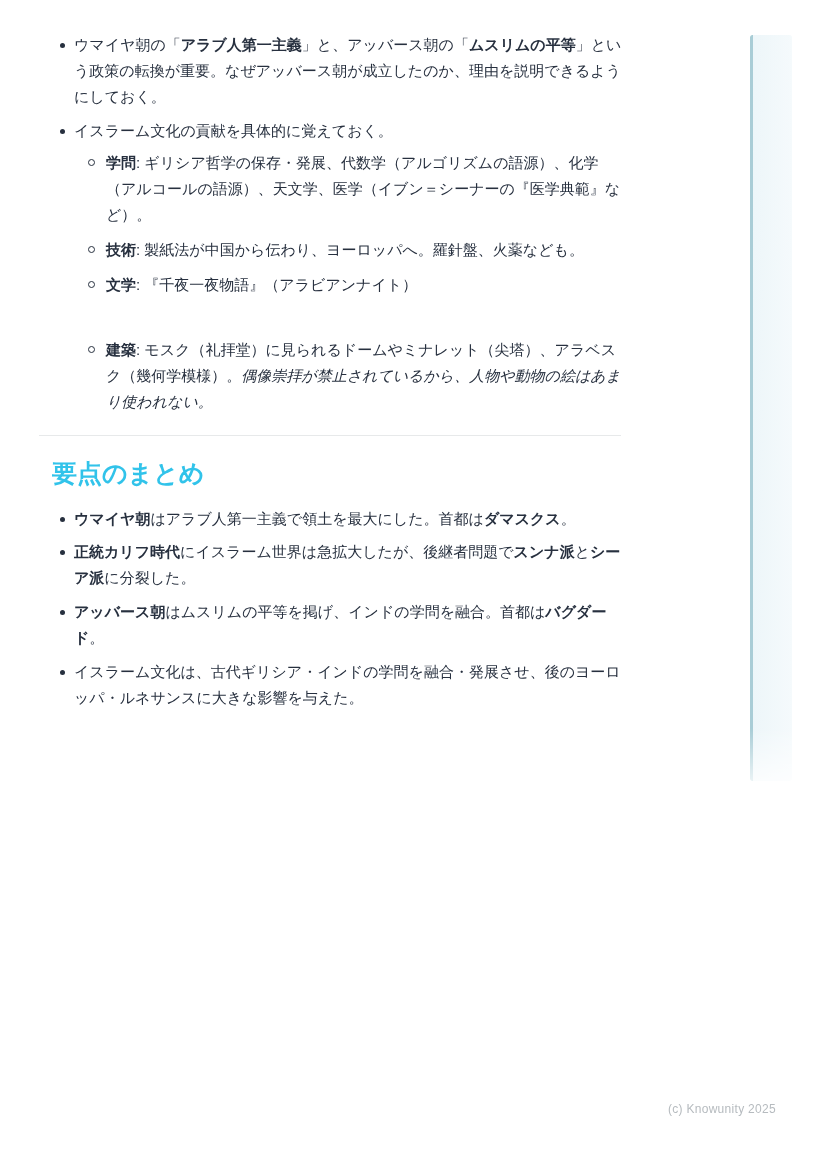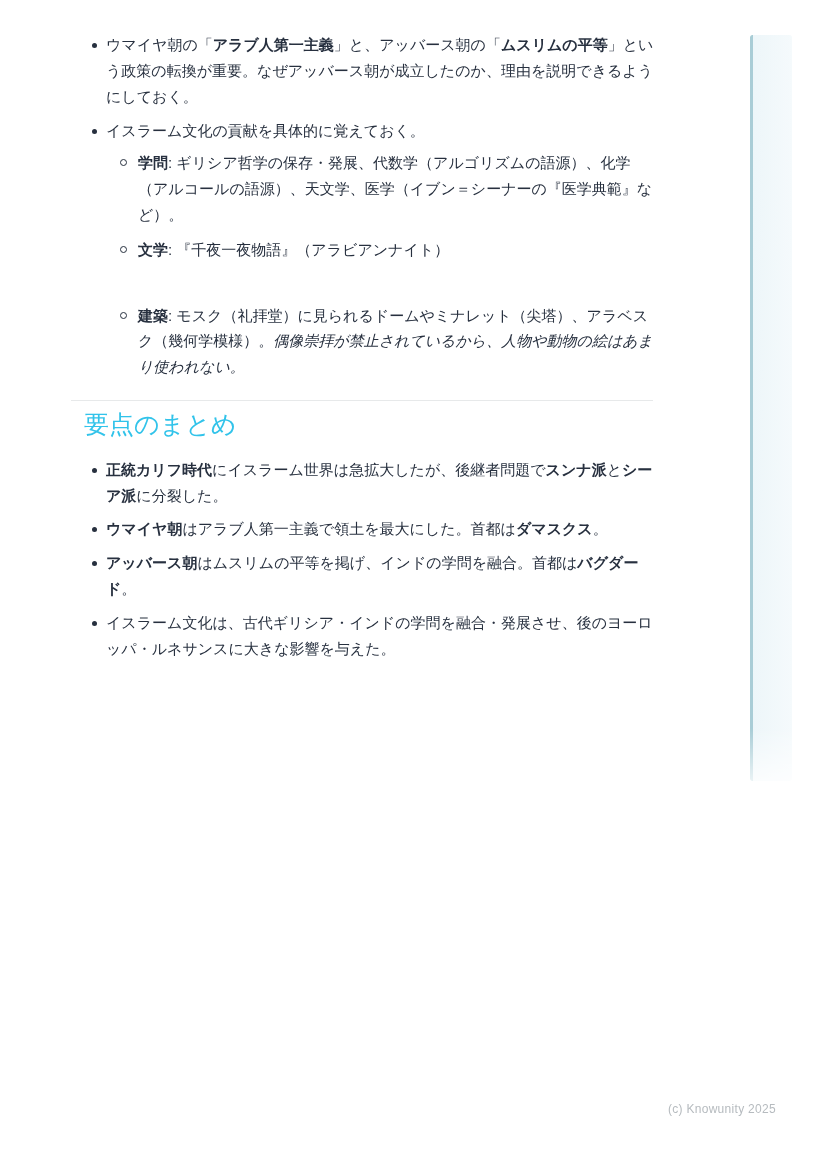--- a/index.html
+++ b/index.html
@@ -14,7 +14,7 @@
   }
   .content {
     position: absolute;
-    left: 84px;
+    left: 52px;
     top: 32px;
     width: 572px;
     font-size: 15px;

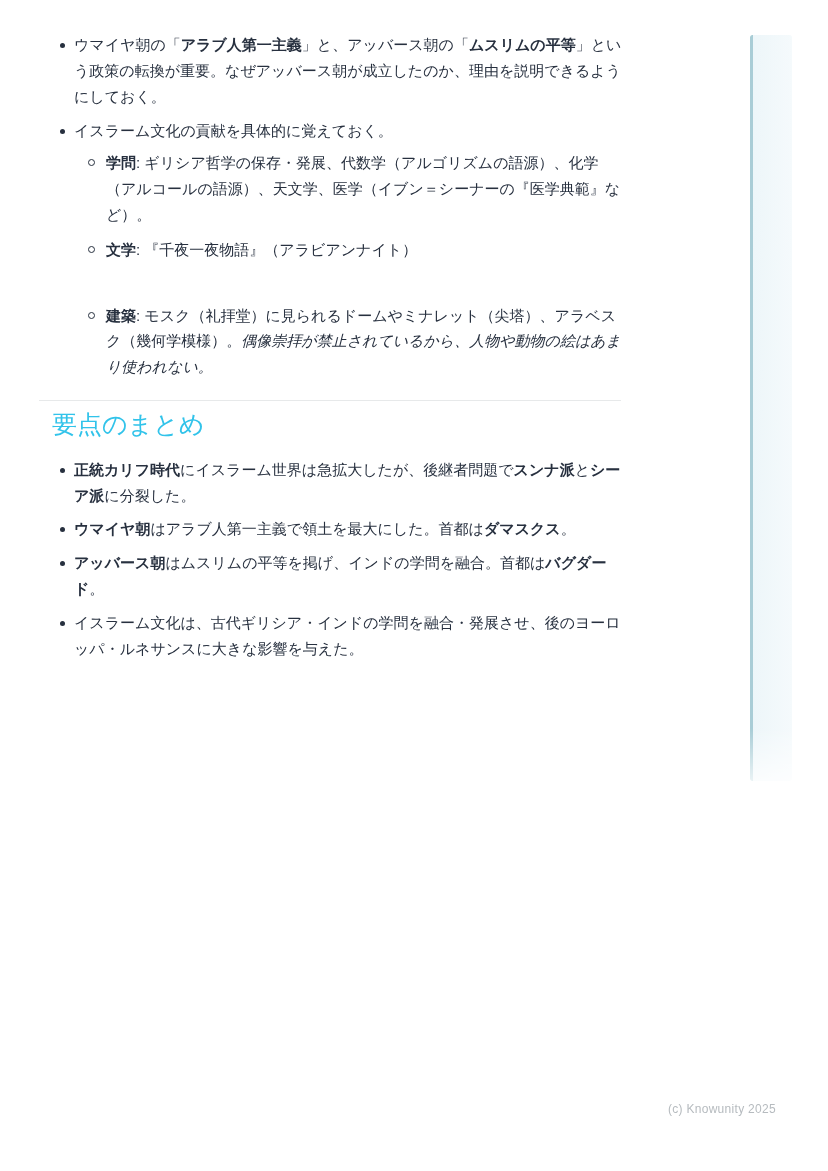--- a/index.html
+++ b/index.html
@@ -85,6 +85,7 @@
         <li><span class="seg">ウマイヤ朝の「</span><span class="seg b">アラブ人第一主義</span><span class="seg">」と、アッバース朝の「</span><span class="seg b">ムスリムの平等</span><span class="seg">」という政策の転換が重要。なぜアッバース朝が成立したのか、理由を説明できるようにしておく。</span></li>
         <li><span class="seg">イスラーム文化の貢献を具体的に覚えておく。</span><ul class="lv2">
             <li><span class="seg b">学問</span><span class="seg">: ギリシア哲学の保存・発展、代数学（アルゴリズムの語源）、化学（アルコールの語源）、天文学、医学（イブン＝シーナーの『医学典範』など）。</span></li>
+            <li><span class="seg b">技術</span><span class="seg">: 製紙法が中国から伝わり、ヨーロッパへ。羅針盤、火薬なども。</span></li>
             <li><span class="seg b">文学</span><span class="seg">: 『千夜一夜物語』（アラビアンナイト）</span></li>
             <li><span class="seg b">建築</span><span class="seg">: モスク（礼拝堂）に見られるドームやミナレット（尖塔）、アラベスク（幾何学模様）。</span><span class="seg i">偶像崇拝が禁止されているから、人物や動物の絵はあまり使われない。</span></li>
           </ul></li>

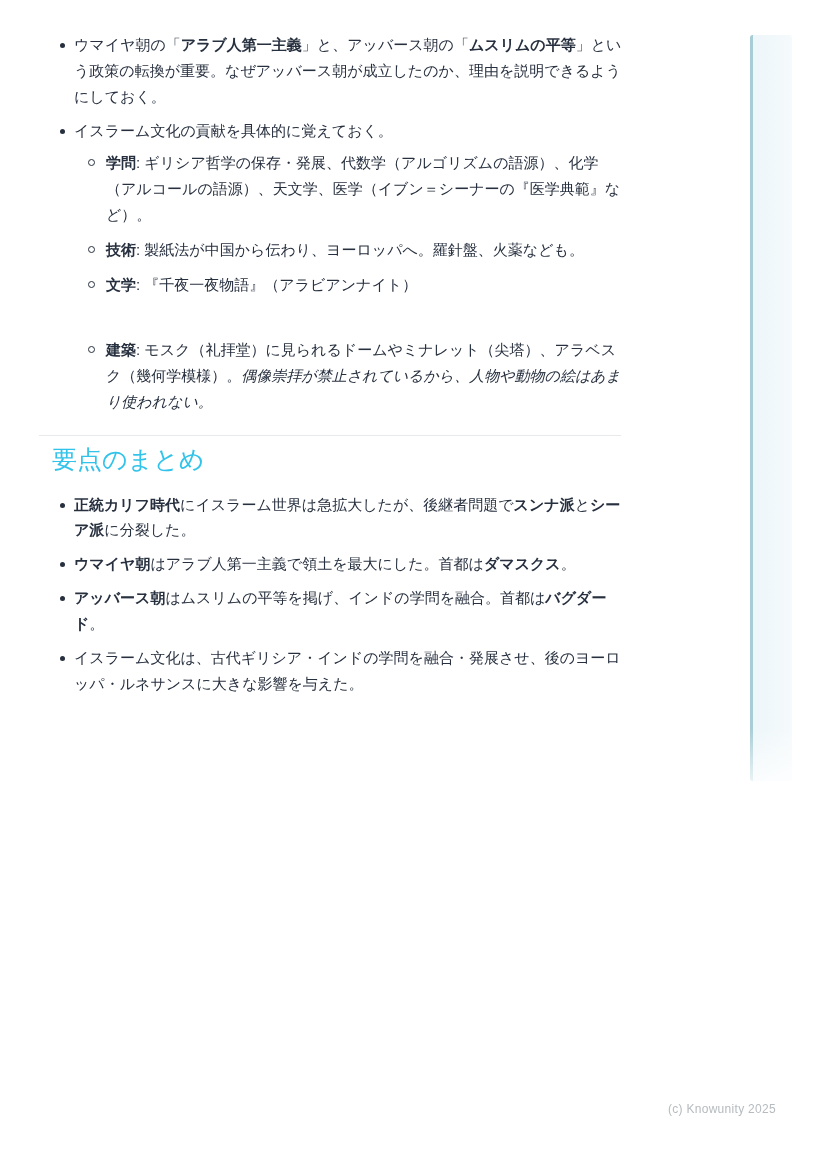--- a/index.html
+++ b/index.html
@@ -53,8 +53,8 @@
   }
   .summary-heading {
     font-size: 25px;
-    font-weight: 400;
-    margin: 8px 0 16px 0;
+    font-weight: 700;
+    margin: 22px 0 16px 0;
     line-height: 1.25;
   }
   .side-panel {

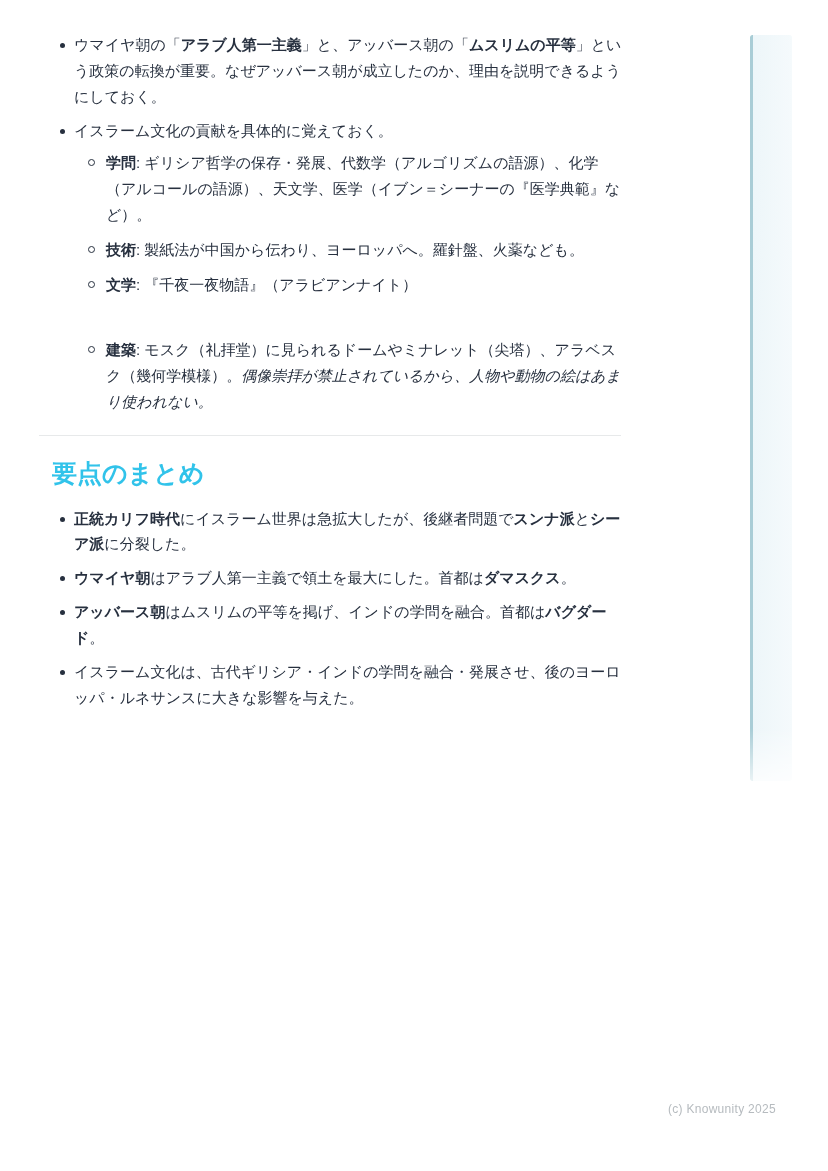--- a/index.html
+++ b/index.html
@@ -93,8 +93,8 @@
     <hr class="divider">
     <h2 class="summary-heading" style="color: rgb(49, 195, 234);">要点のまとめ</h2>
     <ul class="lv1" id="summary-list">
+        <li><span class="seg b">ウマイヤ朝</span><span class="seg">はアラブ人第一主義で領土を最大にした。首都は</span><span class="seg b">ダマスクス</span><span class="seg">。</span></li>
         <li><span class="seg b">正統カリフ時代</span><span class="seg">にイスラーム世界は急拡大したが、後継者問題で</span><span class="seg b">スンナ派</span><span class="seg">と</span><span class="seg b">シーア派</span><span class="seg">に分裂した。</span></li>
-        <li><span class="seg b">ウマイヤ朝</span><span class="seg">はアラブ人第一主義で領土を最大にした。首都は</span><span class="seg b">ダマスクス</span><span class="seg">。</span></li>
         <li><span class="seg b">アッバース朝</span><span class="seg">はムスリムの平等を掲げ、インドの学問を融合。首都は</span><span class="seg b">バグダード</span><span class="seg">。</span></li>
         <li><span class="seg">イスラーム文化は、古代ギリシア・インドの学問を融合・発展させ、後のヨーロッパ・ルネサンスに大きな影響を与えた。</span></li>
       </ul>

